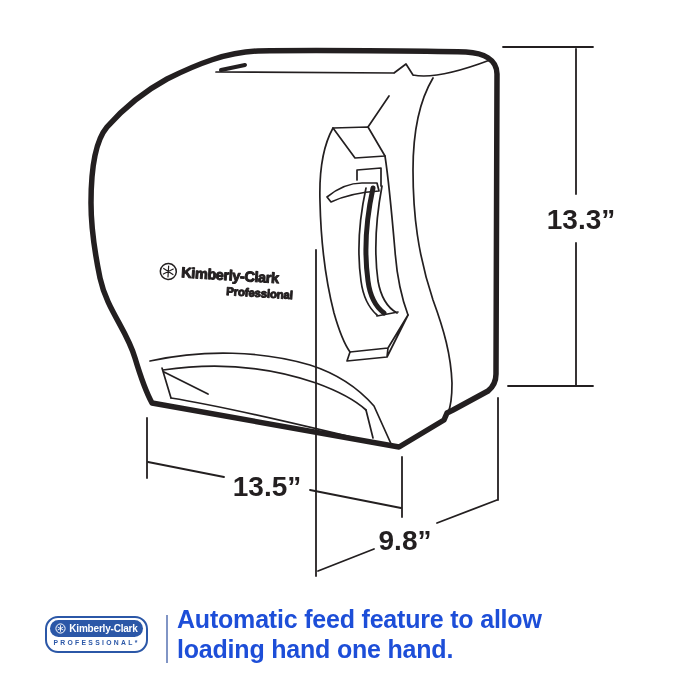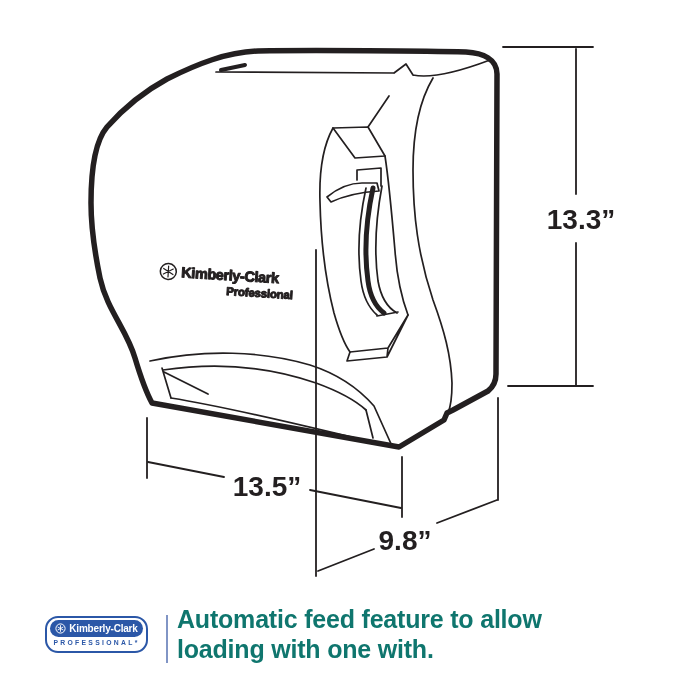--- a/index.html
+++ b/index.html
@@ -19,7 +19,7 @@
 
   .footer-divider{position:absolute;left:166px;top:615px;width:2px;height:48px;background:#8195c5;}
 
-  .caption{position:absolute;left:177px;top:604px;color:#0f766e;font-weight:bold;
+  .caption{position:absolute;left:177px;top:604px;color:#1d4ed8;font-weight:bold;
            font-size:25px;line-height:30px;letter-spacing:-0.2px;}
 </style>
 </head>

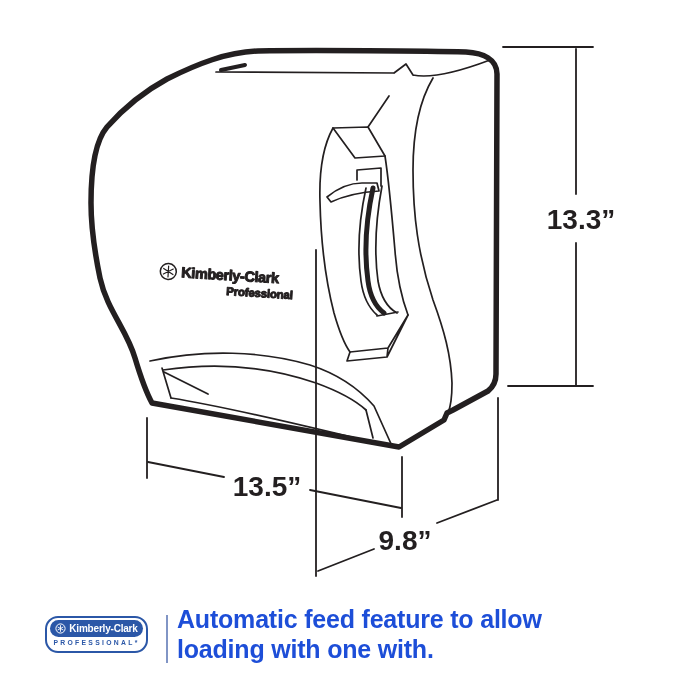--- a/index.html
+++ b/index.html
@@ -120,7 +120,7 @@
 
   <div class="caption">
     <div>Automatic feed feature to allow</div>
-    <div>loading with one with.</div>
+    <div>loading hand one hand.</div>
   </div>
 
 </div>

